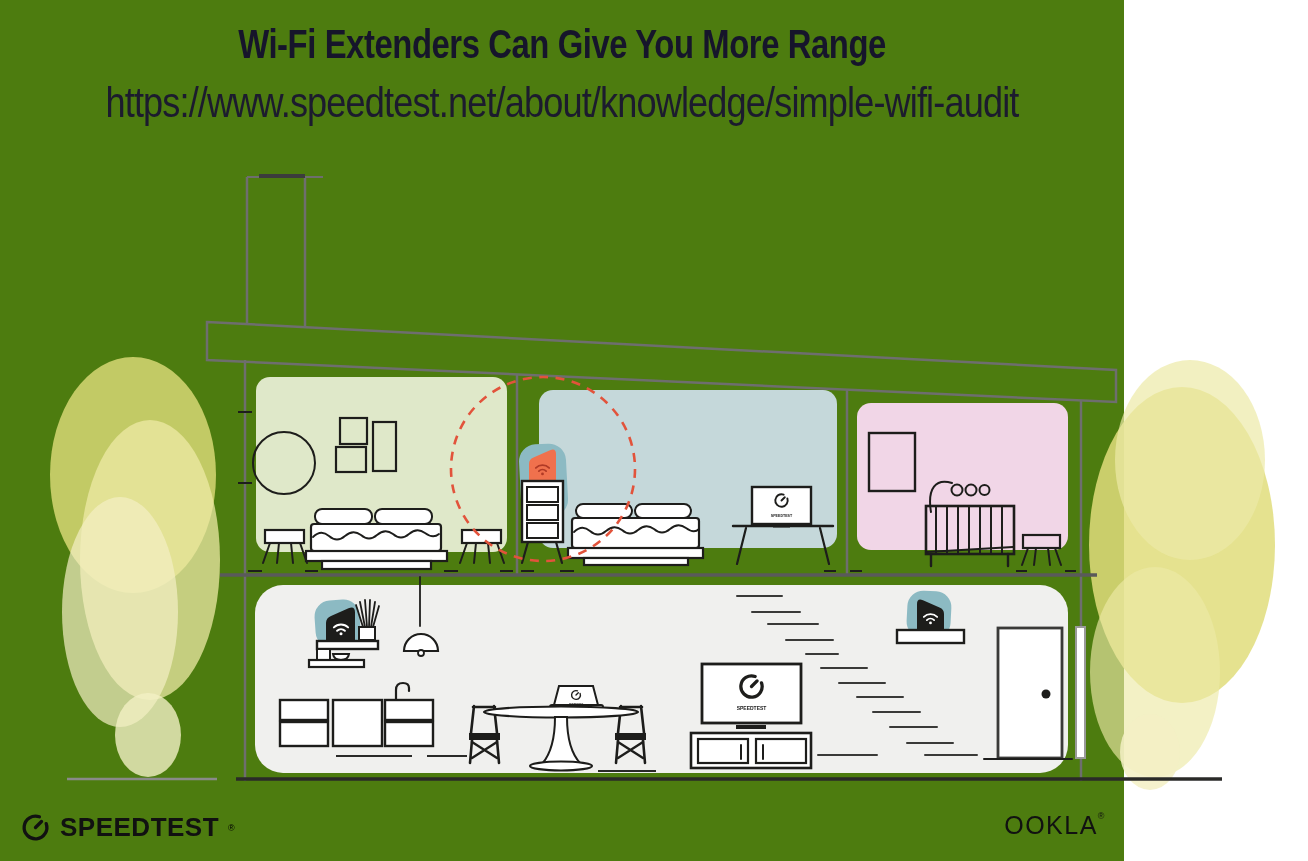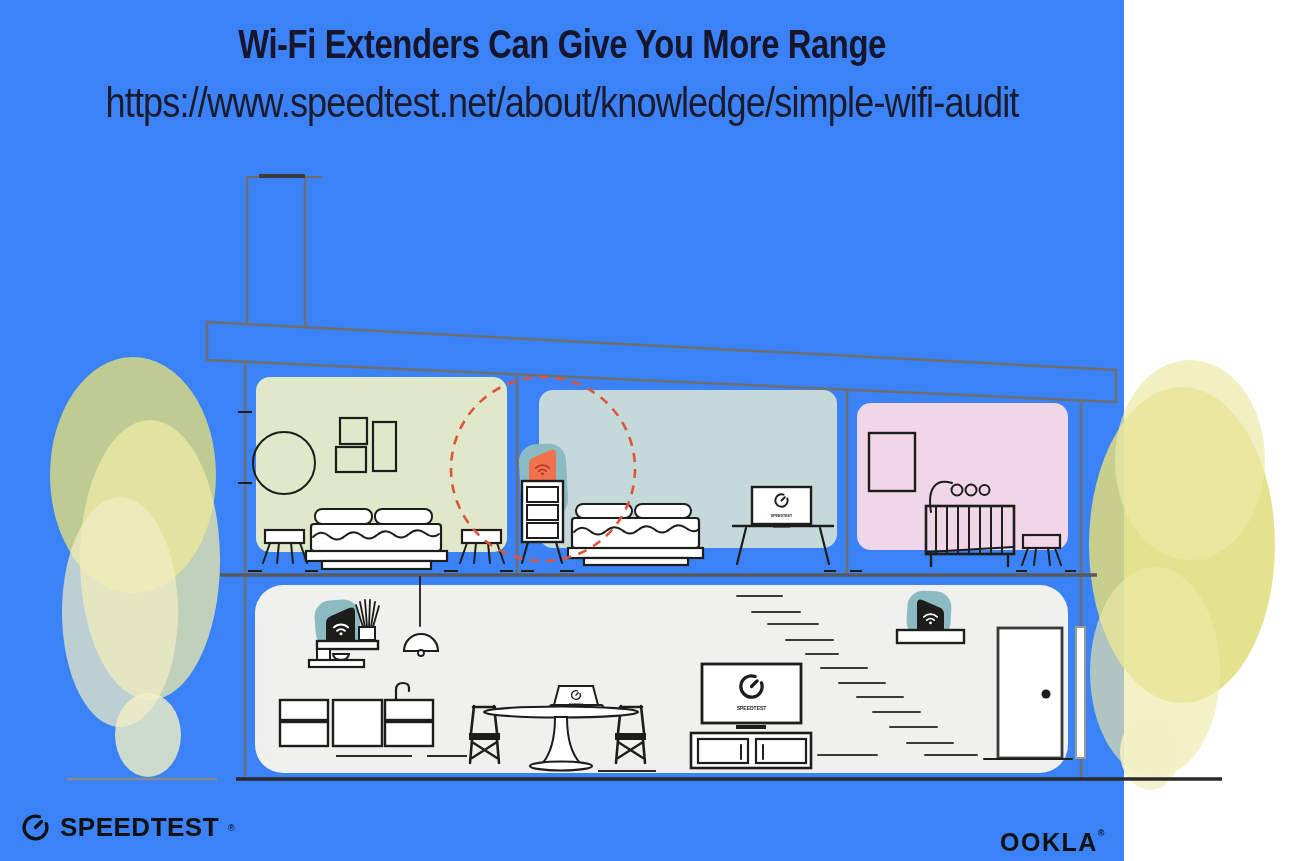--- a/index.html
+++ b/index.html
@@ -8,7 +8,7 @@
   *{margin:0;padding:0;box-sizing:border-box;}
   html,body{width:1308px;height:861px;background:#ffffff;overflow:hidden;
     font-family:"Liberation Sans", sans-serif;}
-  .page{position:relative;width:1124px;height:861px;background:#3b82f6;padding-left:24px;}
+  .page{position:relative;width:1124px;height:861px;background:#4d7c0f;padding-left:24px;}
   .header{position:absolute;top:22px;left:0;width:100%;text-align:center;}
   .title{font-size:40px;font-weight:700;color:var(--c-title);letter-spacing:-.5px;
     transform:scaleX(.82);transform-origin:50% 50%;}

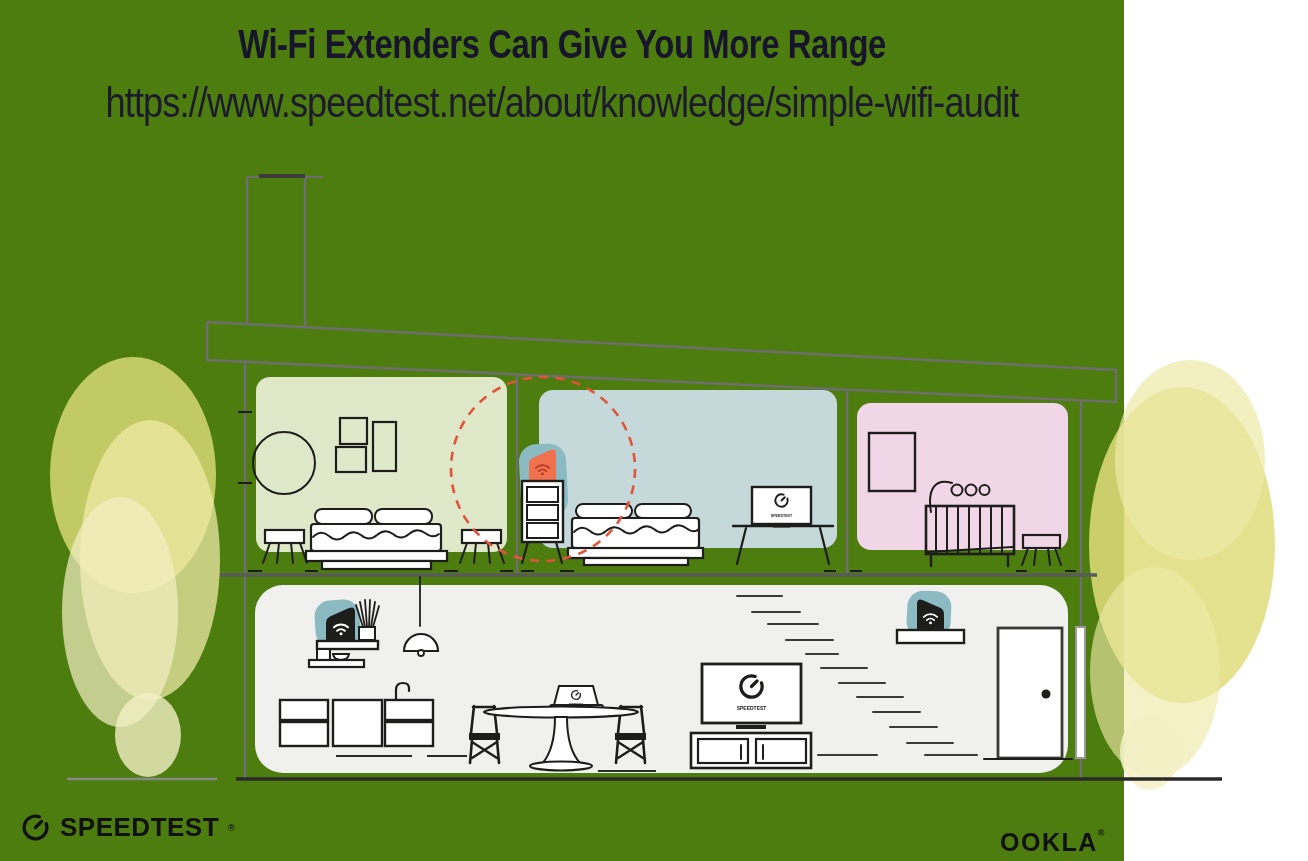--- a/index.html
+++ b/index.html
@@ -18,7 +18,7 @@
   .footer-left{position:absolute;left:20px;bottom:18px;display:flex;align-items:center;gap:9px;}
   .footer-left .st-text{font-size:26px;font-weight:700;color:#111;letter-spacing:.5px;}
   .footer-left sup{font-size:9px;vertical-align:top;}
-  .footer-right{position:absolute;right:18px;bottom:4px;font-size:25px;font-weight:700;
+  .footer-right{position:absolute;right:18px;bottom:21px;font-size:25px;font-weight:400;
     color:#111;letter-spacing:1.5px;margin-top:7px;}
   .footer-right sup{font-size:9px;vertical-align:top;}
   

